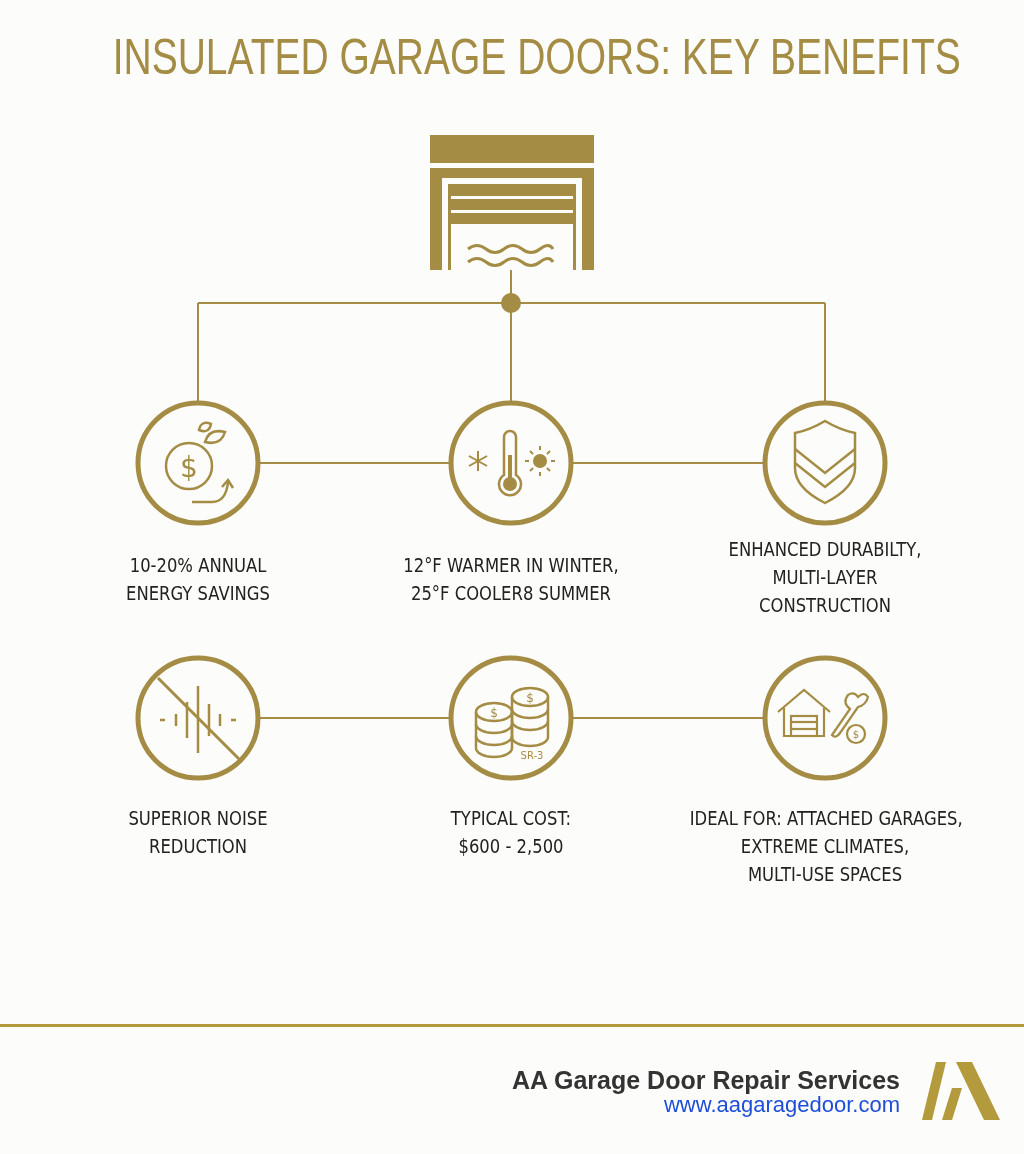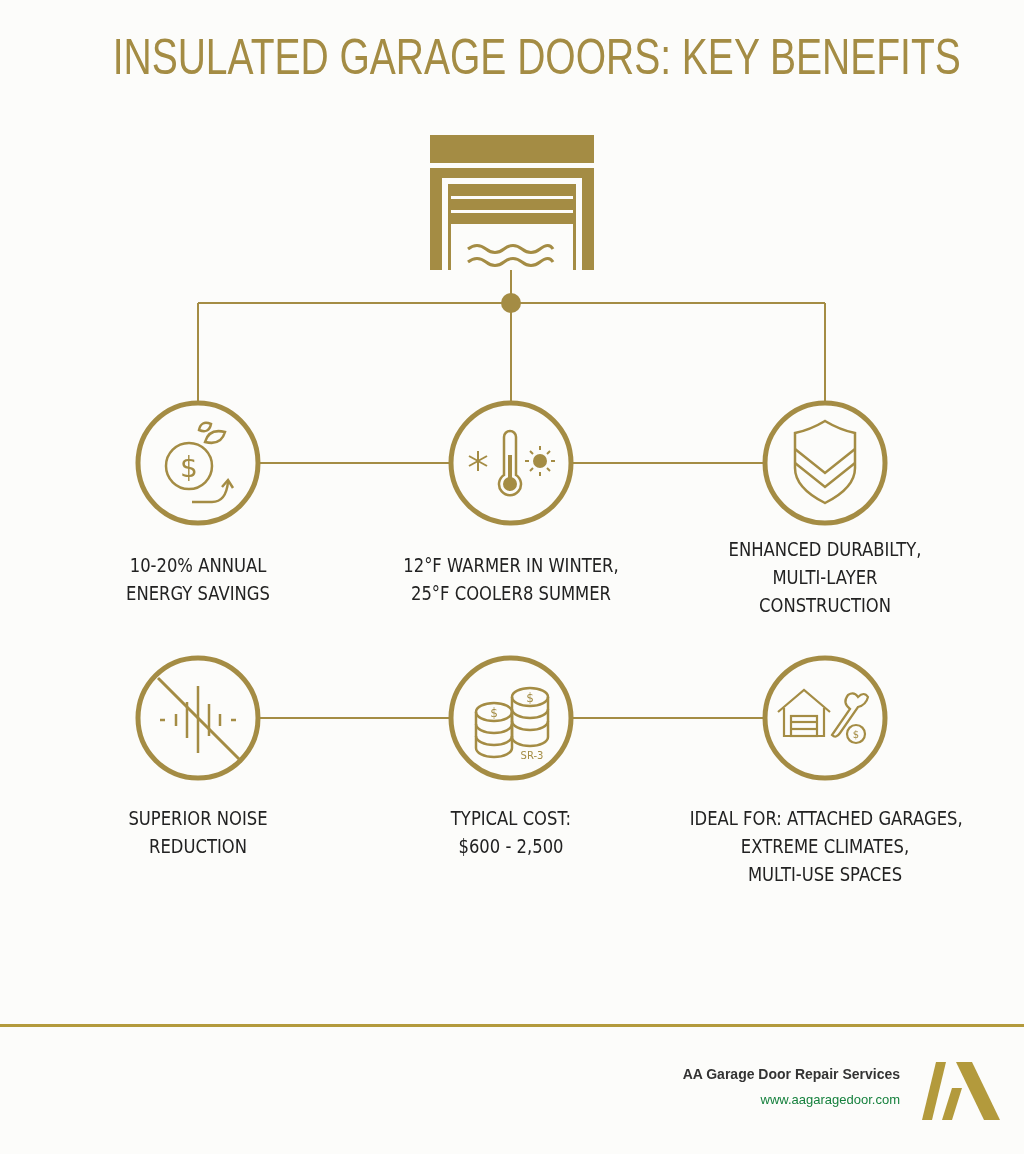--- a/index.html
+++ b/index.html
@@ -9,7 +9,7 @@
   .label { position:absolute; width:300px; text-align:center; color:#222; font-family:"DejaVu Sans", sans-serif; font-size:20px; line-height:28px; transform:scaleX(0.82); white-space:nowrap; }
   .label span { display:block; }
   .footer-rule { position:absolute; left:0; top:1024px; width:1024px; height:3px; background:#b39a3c; }
-  .brand-name { position:absolute; right:124px; top:1066px; font-size:14px; font-weight:bold; color:#333; white-space:nowrap; }
+  .brand-name { position:absolute; right:124px; top:1066px; font-size:25px; font-weight:bold; color:#333; white-space:nowrap; }
   .brand-url { position:absolute; right:124px; top:1092px; font-size:13px; color:#15803d; white-space:nowrap; }
   .logo { position:absolute; left:922px; top:1062px; }
 </style>

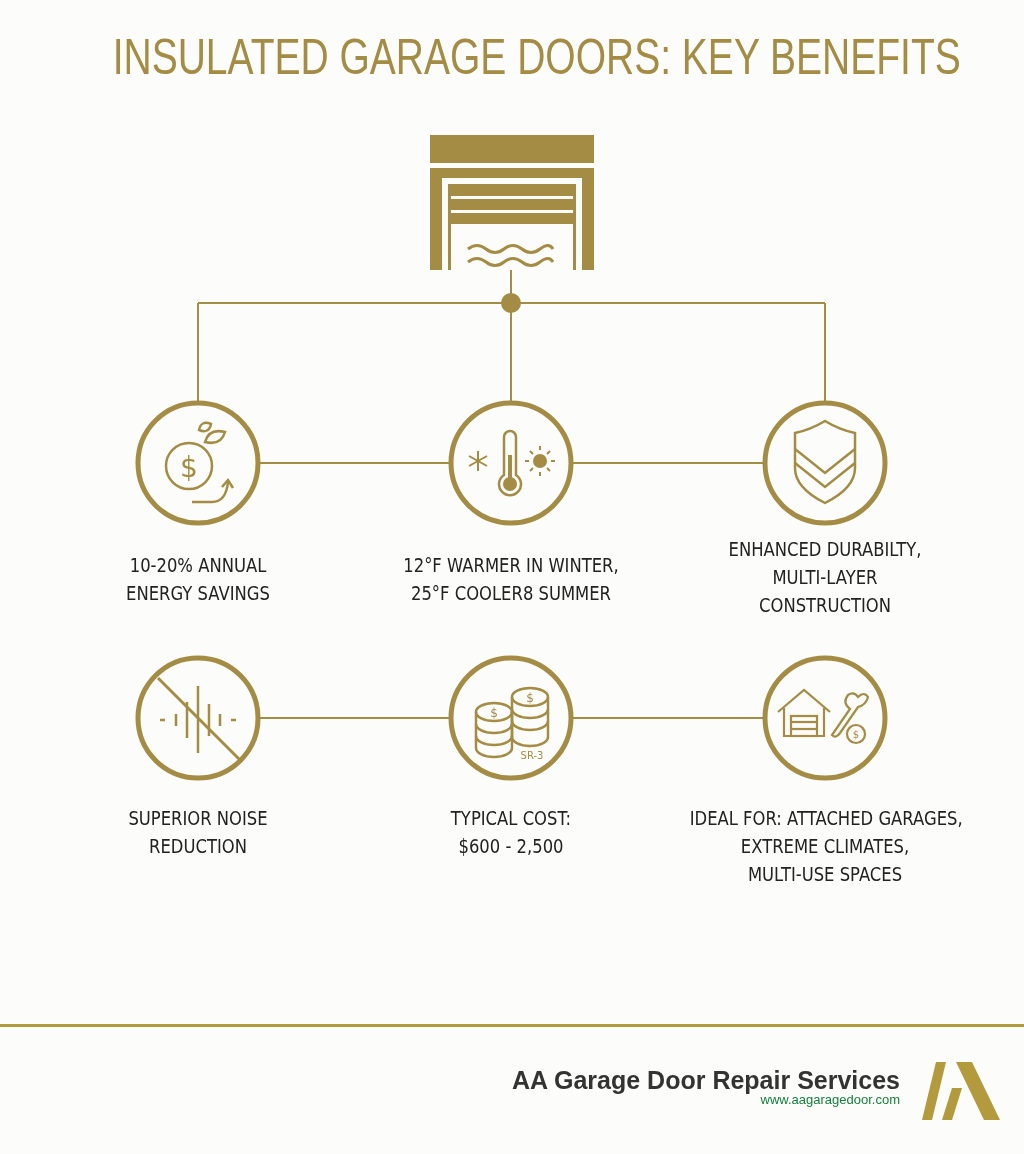--- a/index.html
+++ b/index.html
@@ -10,7 +10,7 @@
   .label span { display:block; }
   .footer-rule { position:absolute; left:0; top:1024px; width:1024px; height:3px; background:#b39a3c; }
   .brand-name { position:absolute; right:124px; top:1066px; font-size:25px; font-weight:bold; color:#333; white-space:nowrap; }
-  .brand-url { position:absolute; right:124px; top:1092px; font-size:13px; color:#15803d; white-space:nowrap; }
+  .brand-url { position:absolute; right:124px; top:1092px; font-size:22px; color:#1d4ed8; white-space:nowrap; }
   .logo { position:absolute; left:922px; top:1062px; }
 </style>
 </head>

